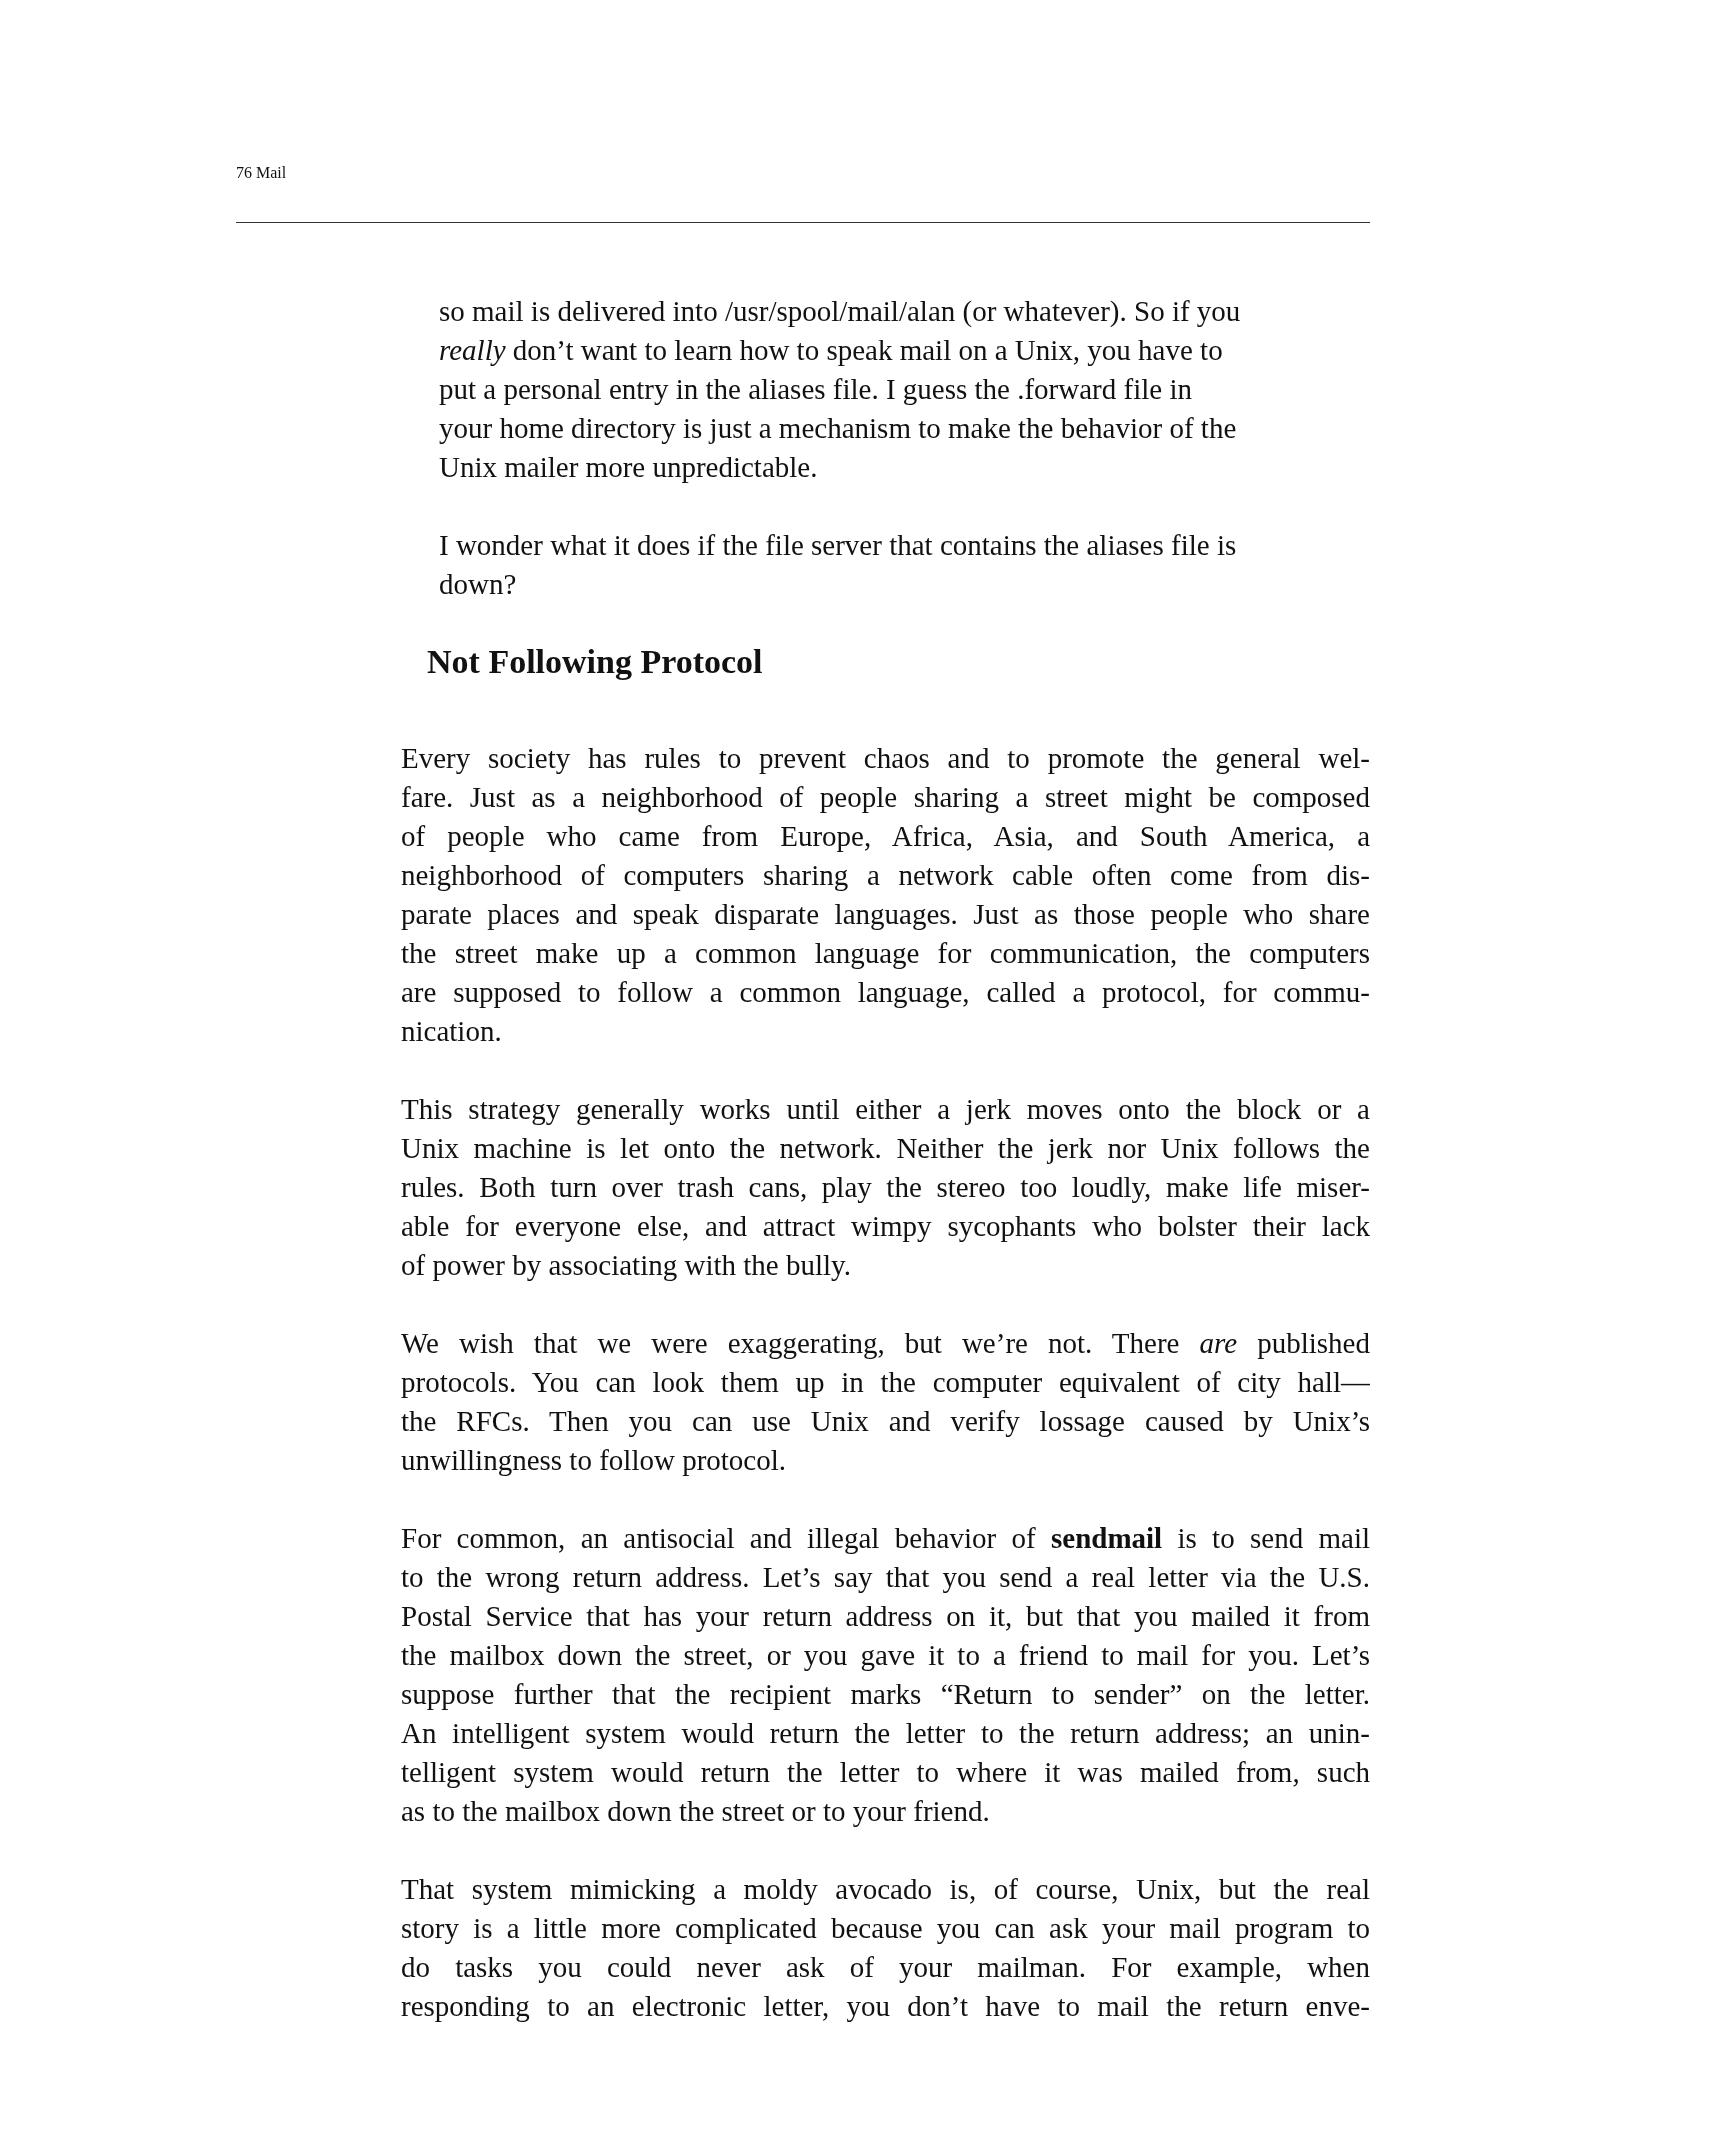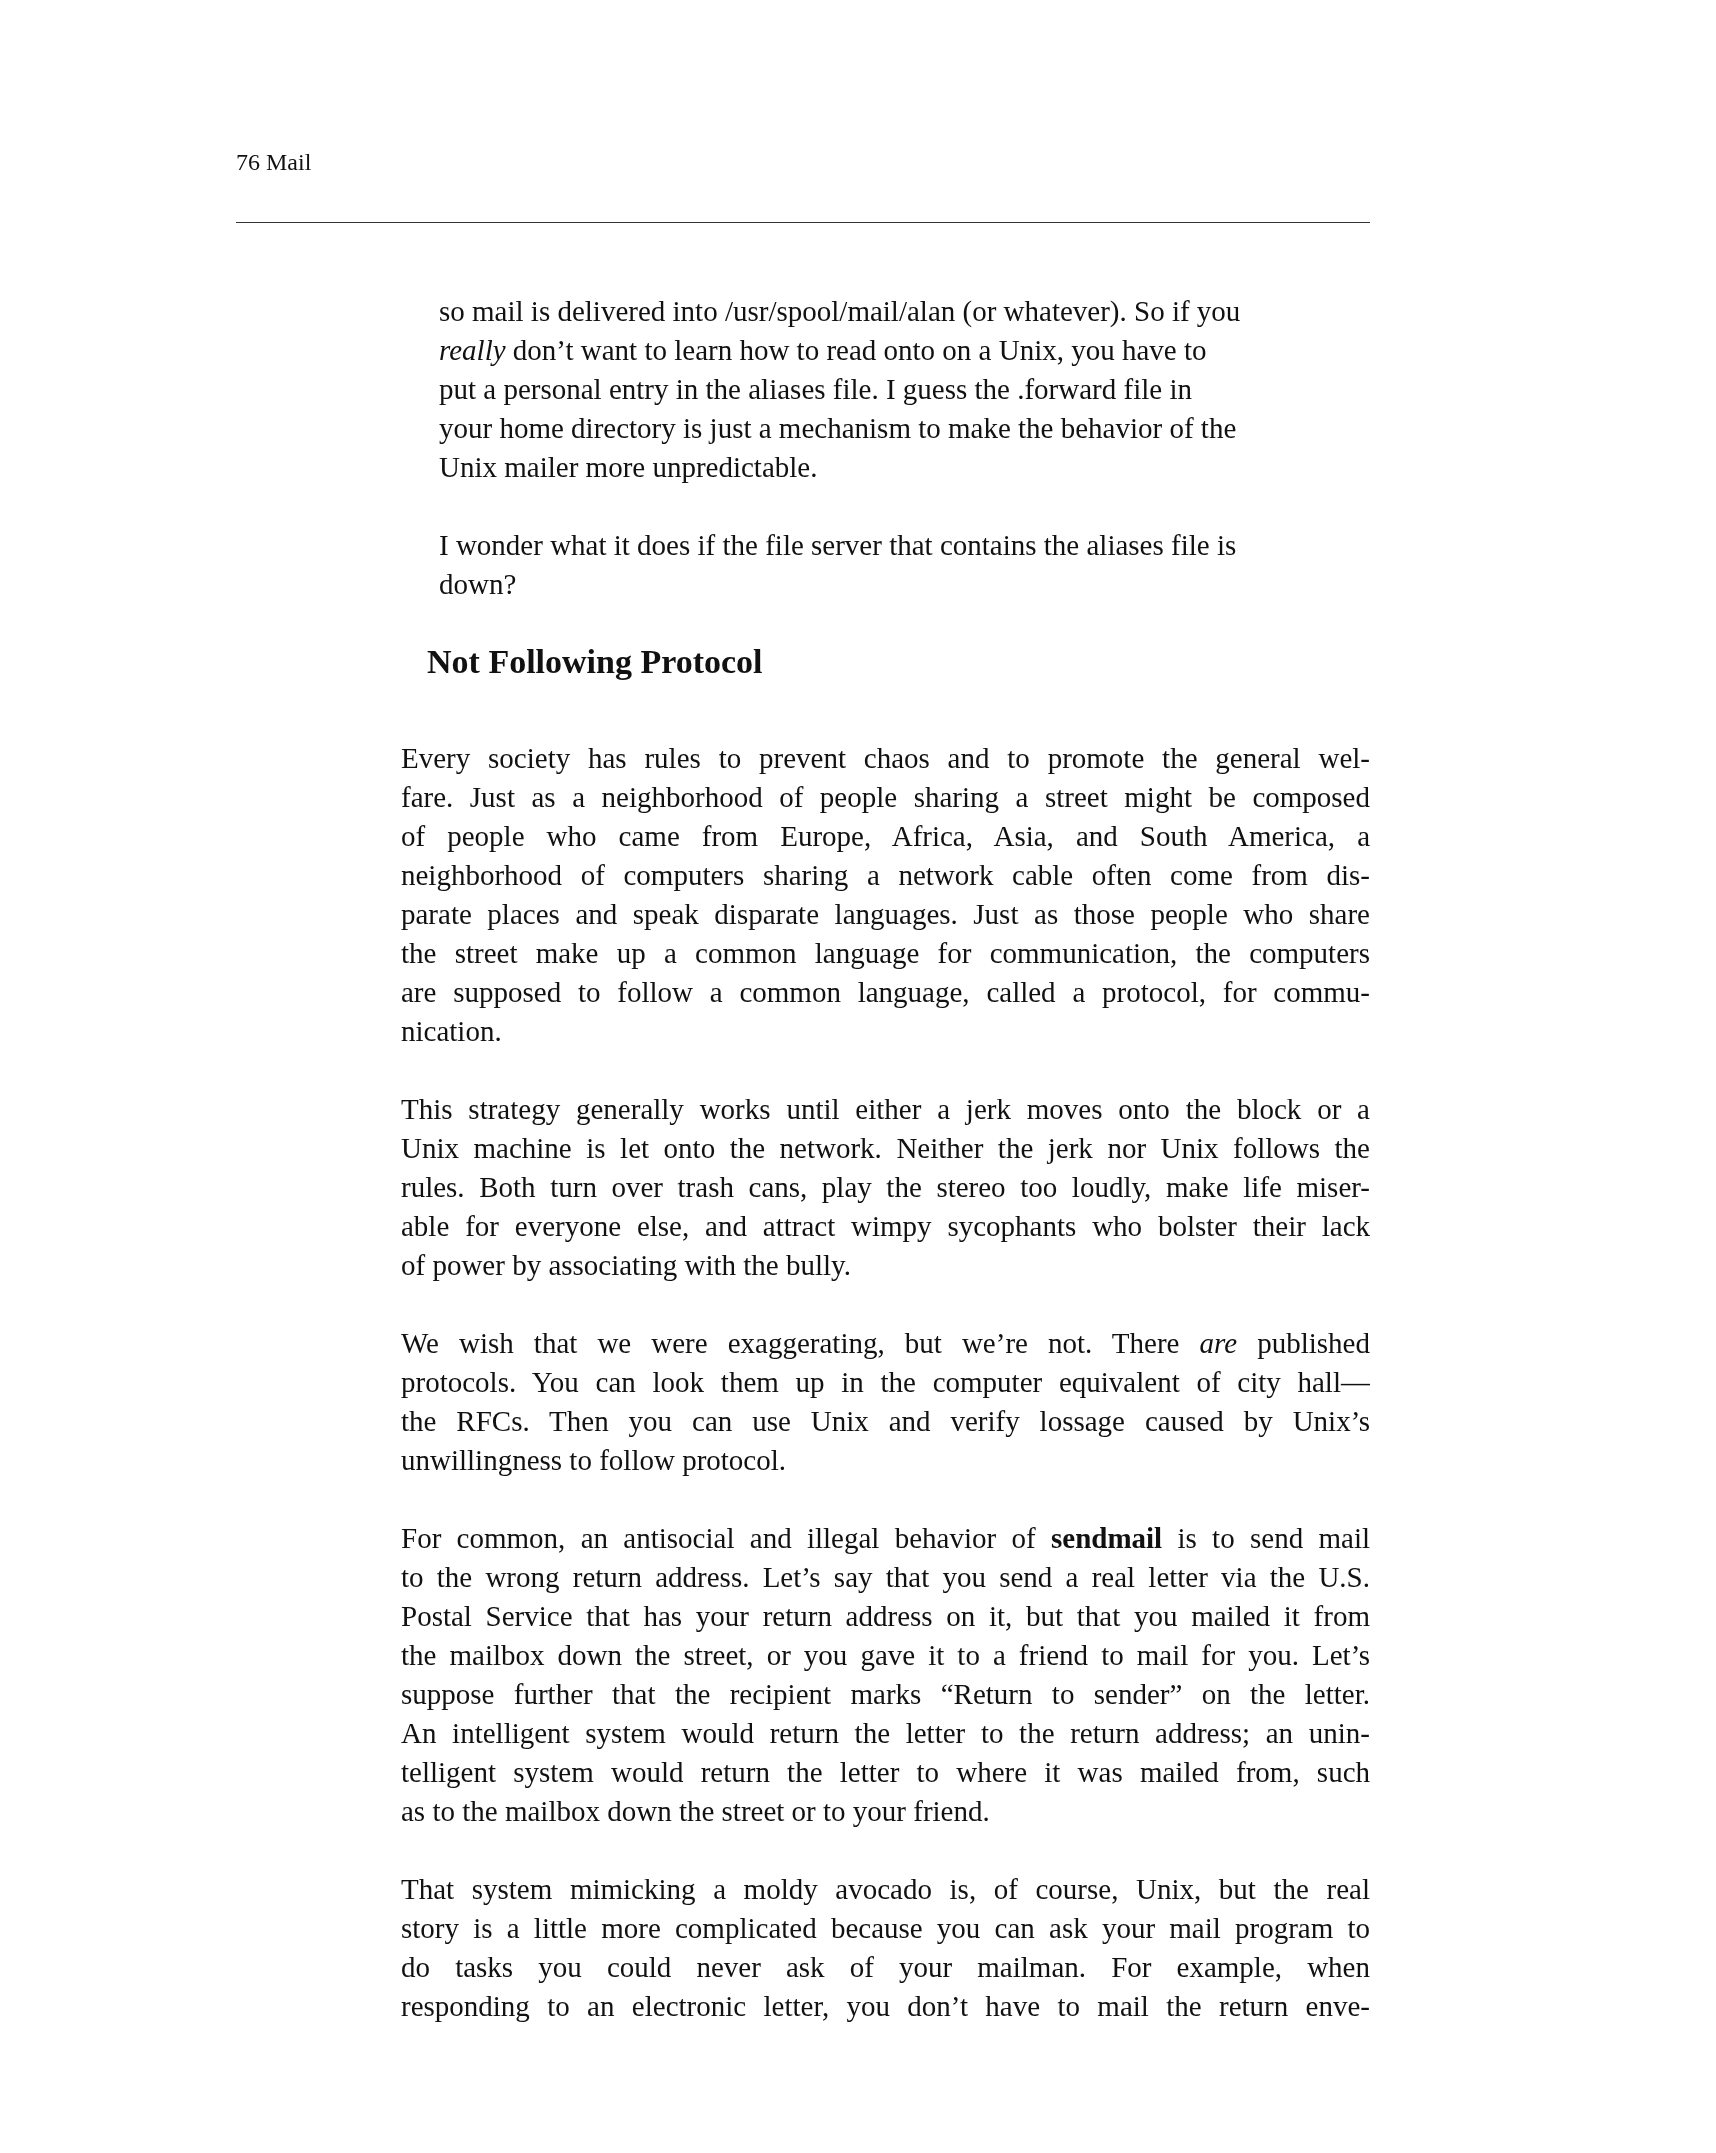--- a/index.html
+++ b/index.html
@@ -8,8 +8,8 @@
     font-family: "Liberation Serif", "DejaVu Serif", serif; color: #111111;
   }
   .running-head {
-    position: absolute; left: 236px; top: 148px;
-    font-size: 24px; line-height: 29px; white-space: nowrap; text-align: center;
+    position: absolute; left: 236px; top: 158px;
+    font-size: 16px; line-height: 29px; white-space: nowrap; text-align: center;
   }
   .head-rule {
     position: absolute; left: 236px; top: 222px; width: 1134px; height: 0;

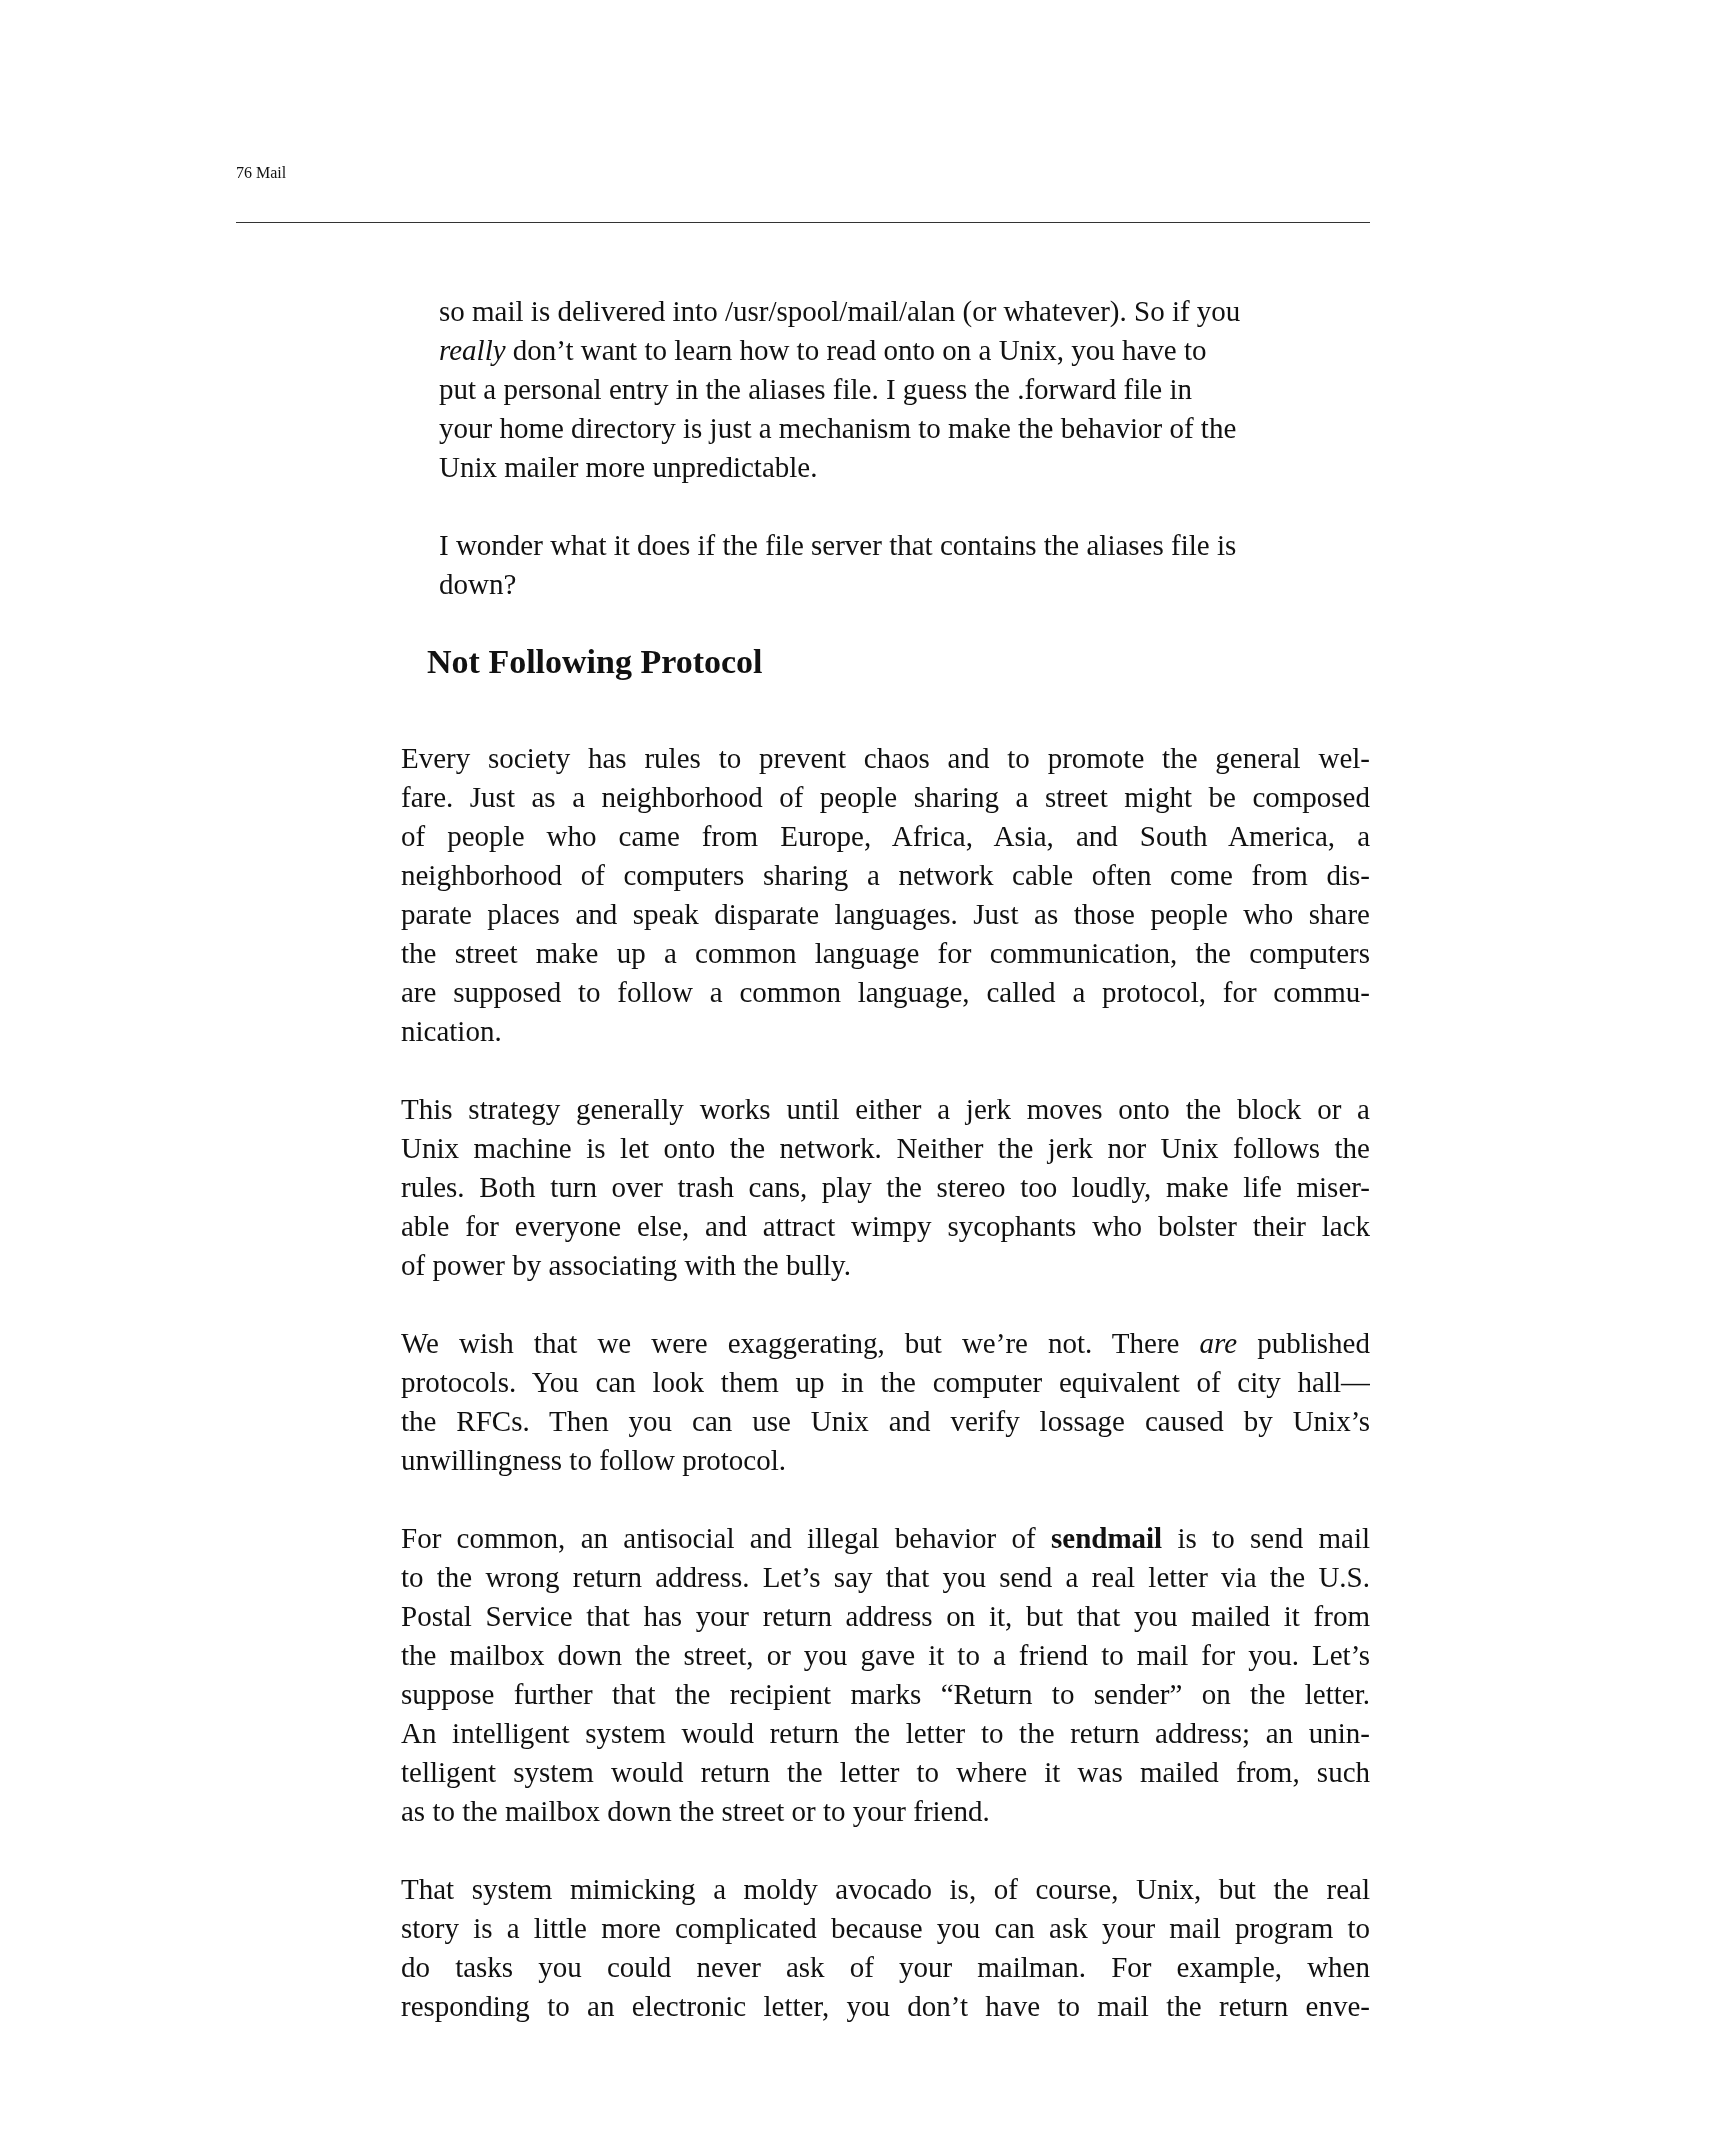--- a/index.html
+++ b/index.html
@@ -46,7 +46,7 @@
 <div class="quote" id="quote">
     <div>
       <div class="line"><span>so mail is delivered into /usr/spool/mail/alan (or whatever). So if you</span></div>
-      <div class="line"><i>really</i><span> don’t want to learn how to read onto on a Unix, you have to</span></div>
+      <div class="line"><i>really</i><span> don’t want to learn how to speak mail on a Unix, you have to</span></div>
       <div class="line"><span>put a personal entry in the aliases file. I guess the .forward file in</span></div>
       <div class="line"><span>your home directory is just a mechanism to make the behavior of the</span></div>
       <div class="line"><span>Unix mailer more unpredictable.</span></div>

